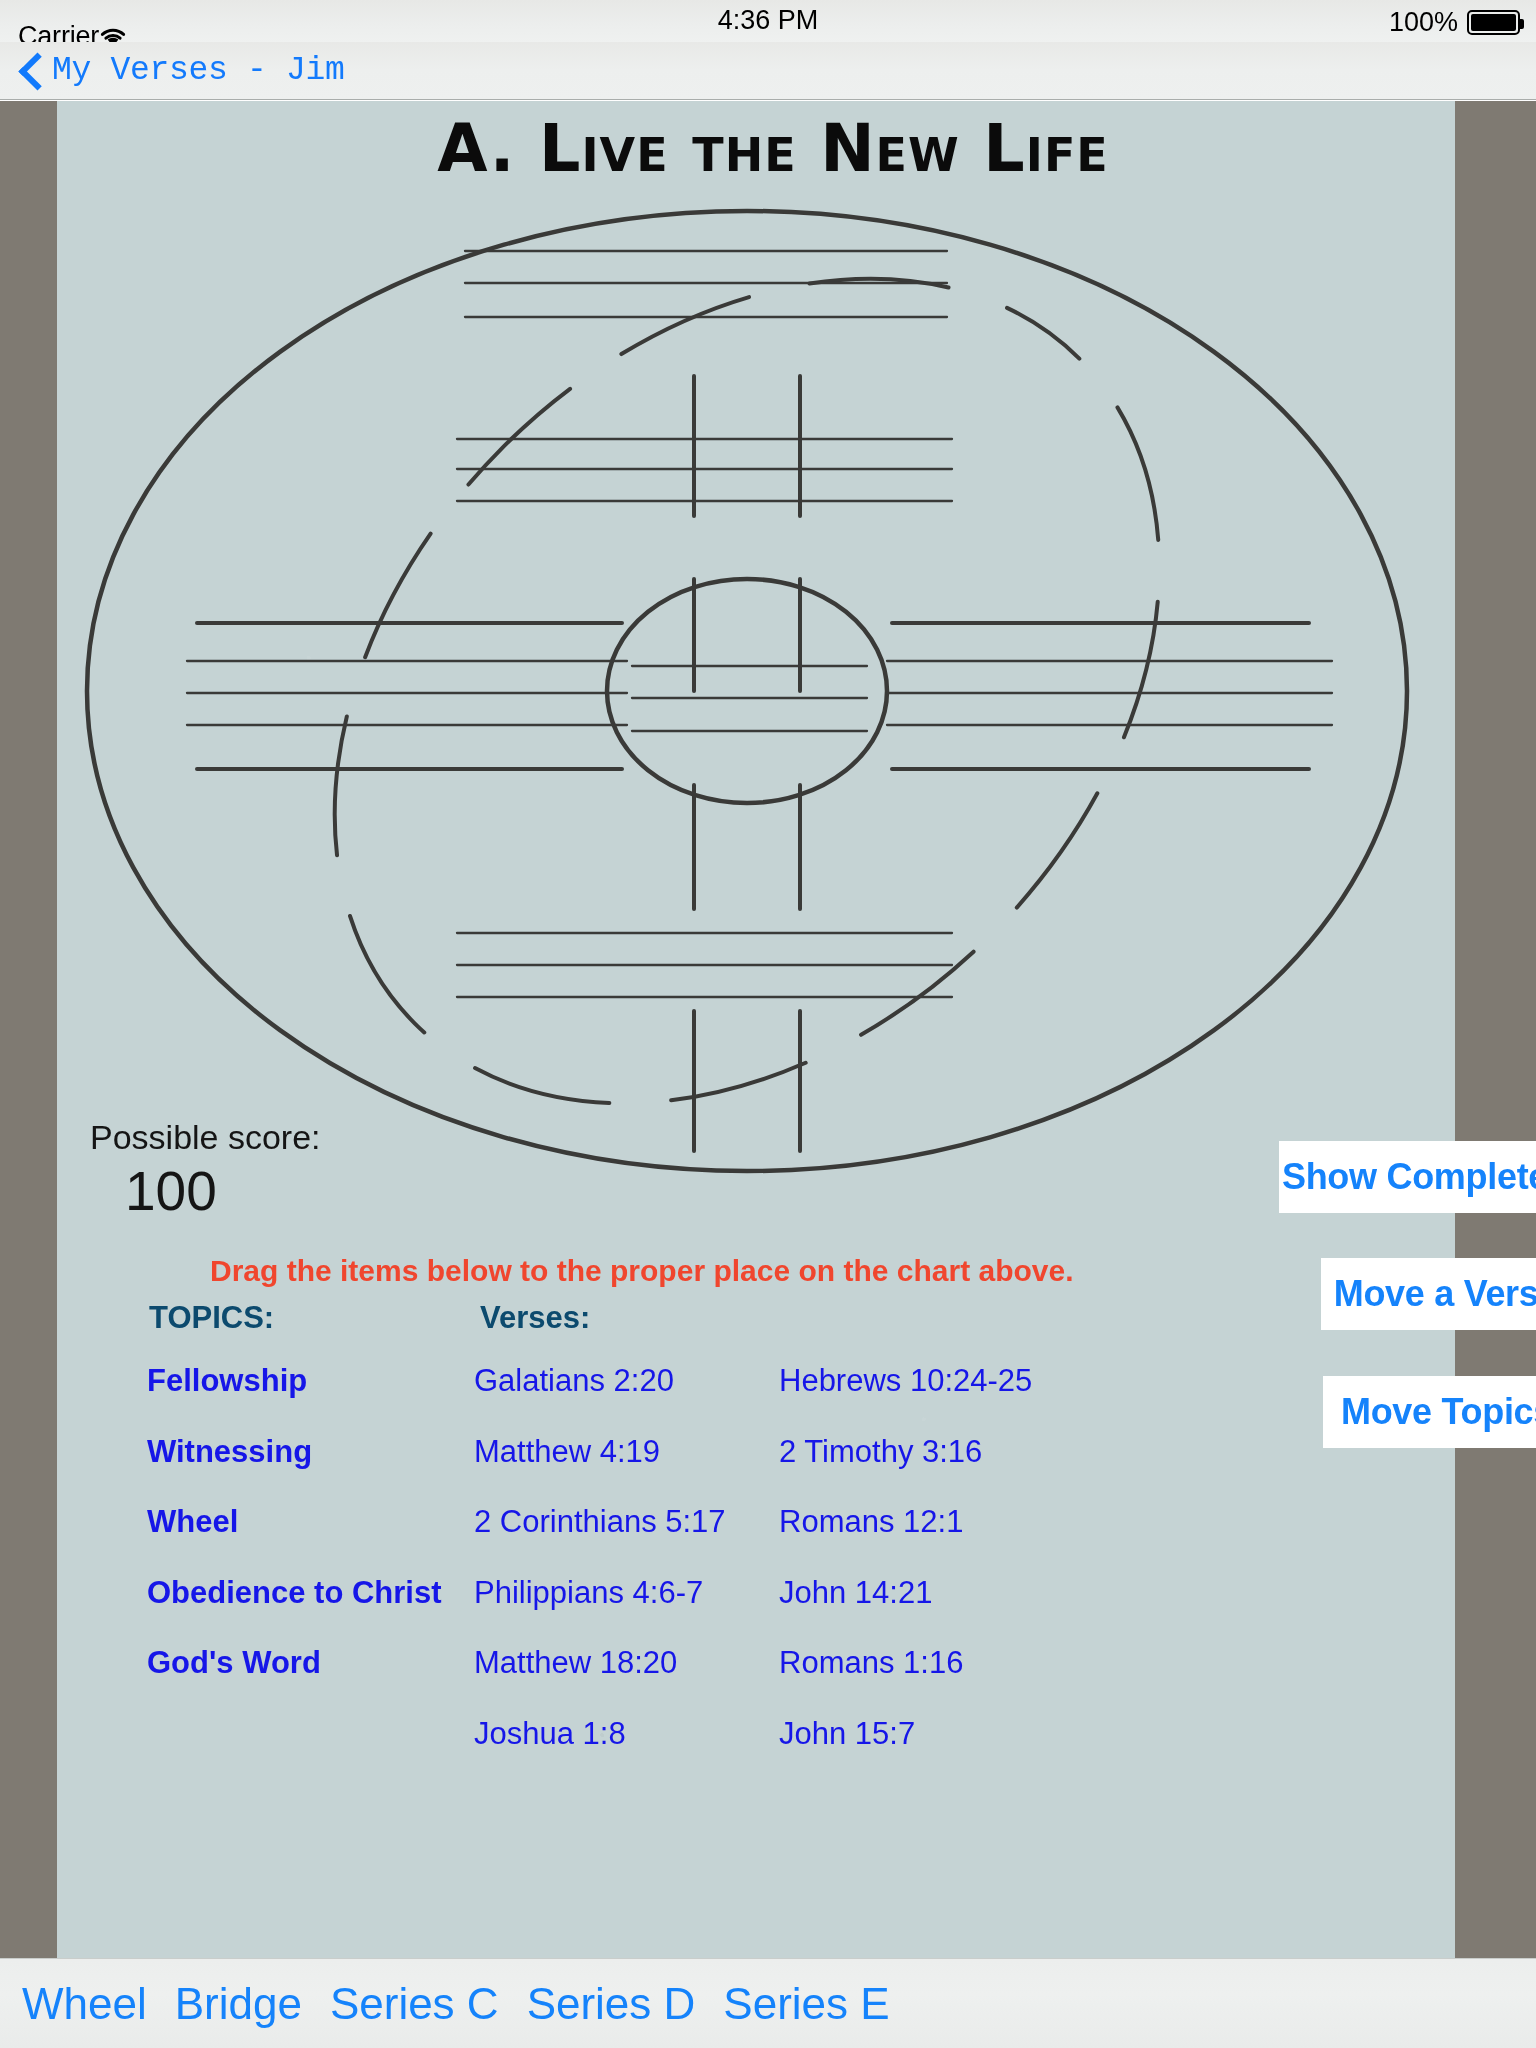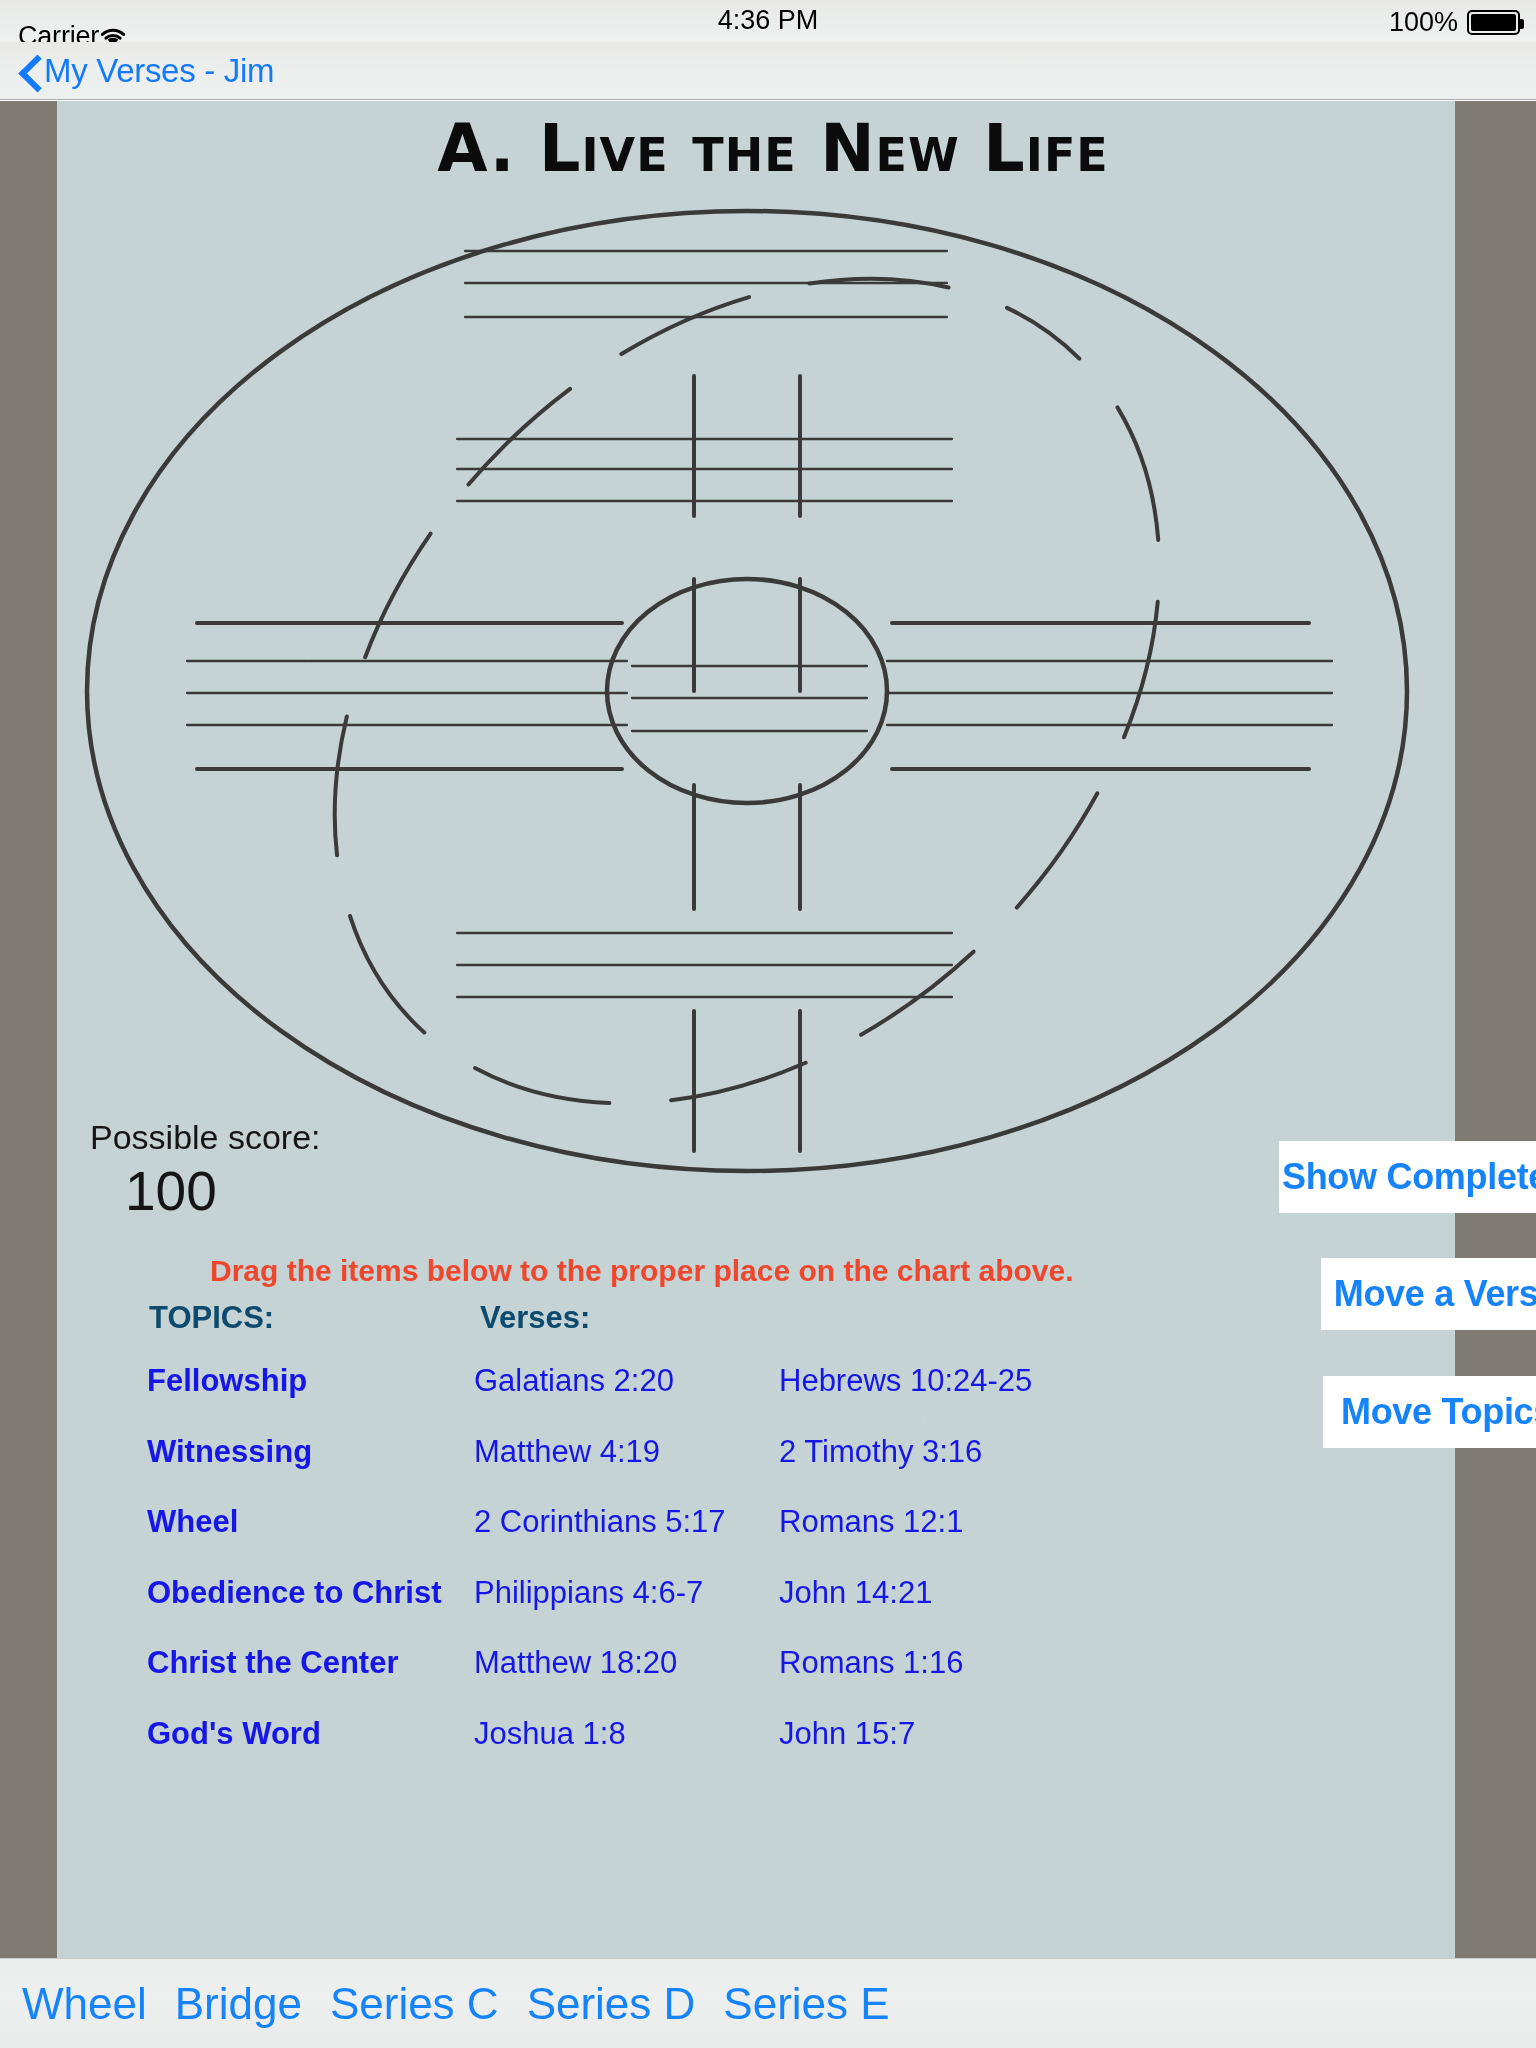--- a/index.html
+++ b/index.html
@@ -34,7 +34,7 @@
     border-bottom:1px solid #a9adab;
     display:flex; align-items:center;
   }
-  .backbtn{ display:flex; align-items:flex-end; gap:2px; margin-left:20px; cursor:pointer;}
+  .backbtn{ display:flex; align-items:flex-start; gap:10px; margin-left:20px; cursor:pointer;font-family:Liberation Mono, monospace;}
   .chev{ width:22px; height:36px; position:relative; }
   .chev:before{
     content:""; position:absolute; left:4px; top:6px;

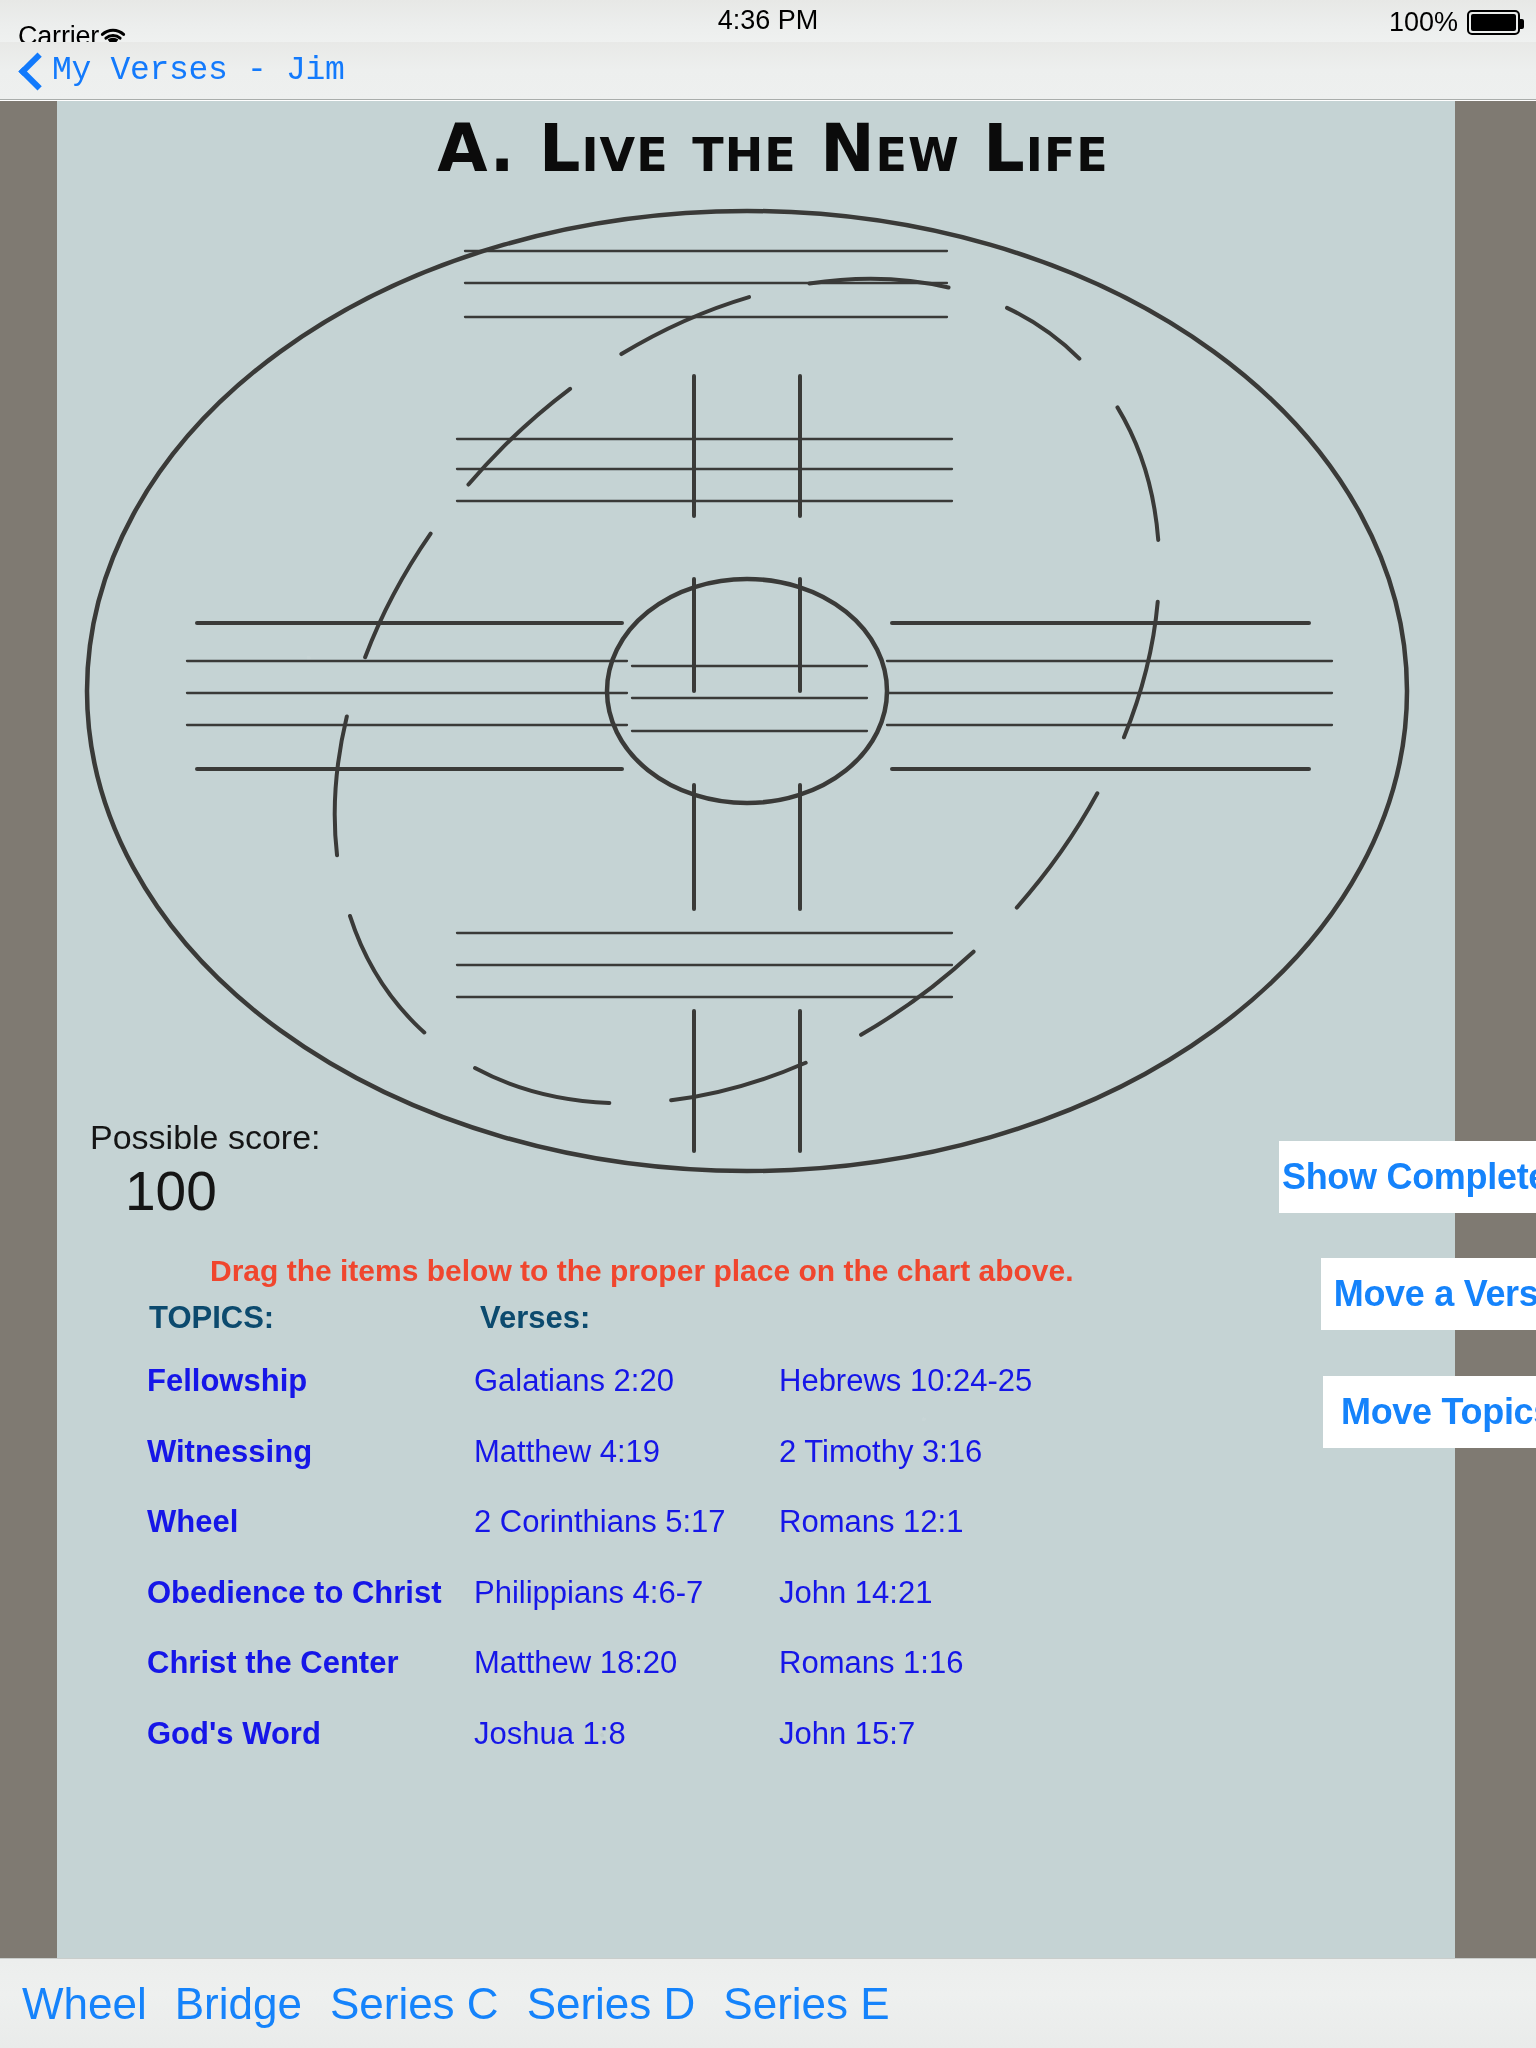--- a/index.html
+++ b/index.html
@@ -236,7 +236,6 @@
         <div class="topic-item">Witnessing</div>
         <div class="topic-item">Wheel</div>
         <div class="topic-item">Obedience to Christ</div>
-        <div class="topic-item">Christ the Center</div>
         <div class="topic-item">God's Word</div>
       </div>
 

